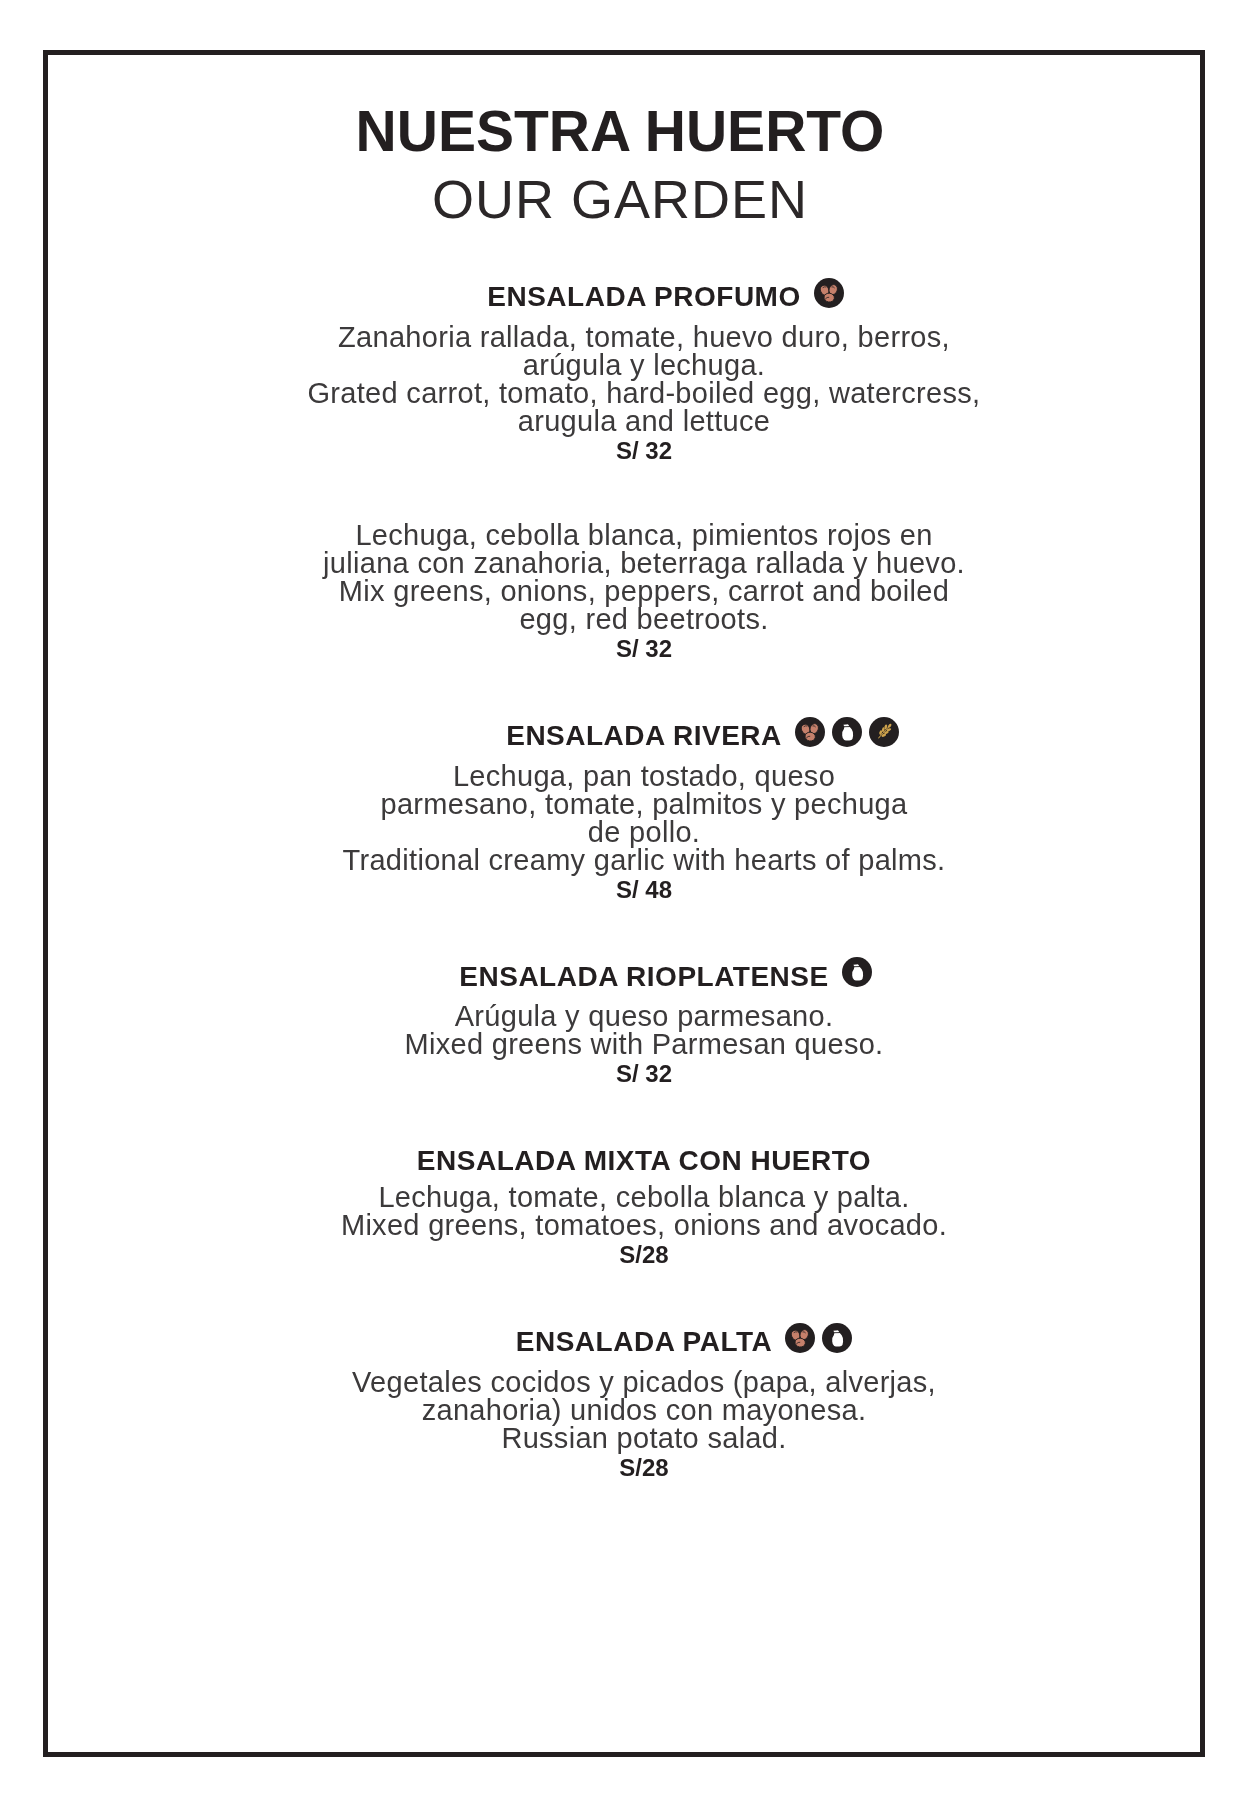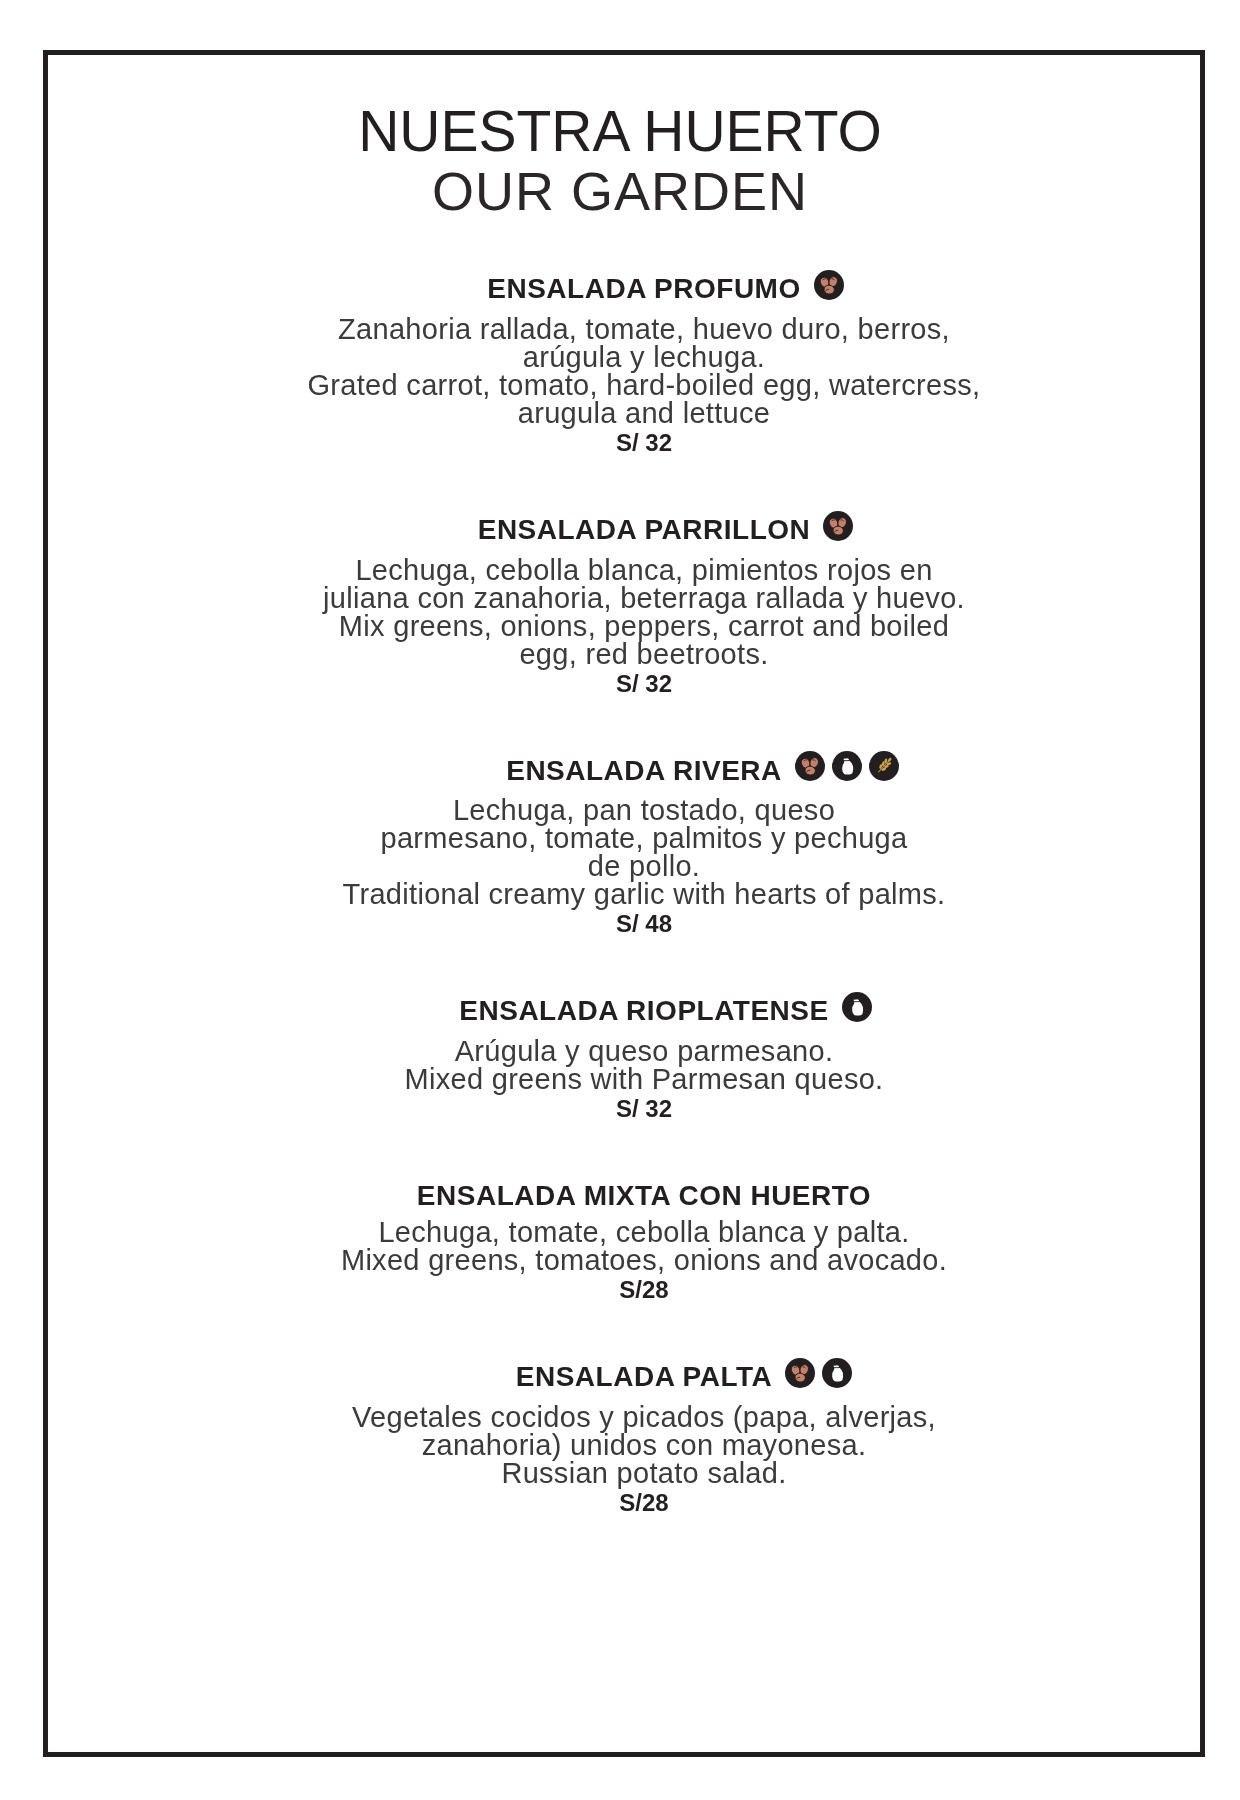--- a/index.html
+++ b/index.html
@@ -36,7 +36,7 @@
     margin: 0;
     font-size: 57px;
     line-height: 62px;
-    font-weight: 400;
+    font-weight: 700;
     letter-spacing: 0px;
     color: #231f20;
   }

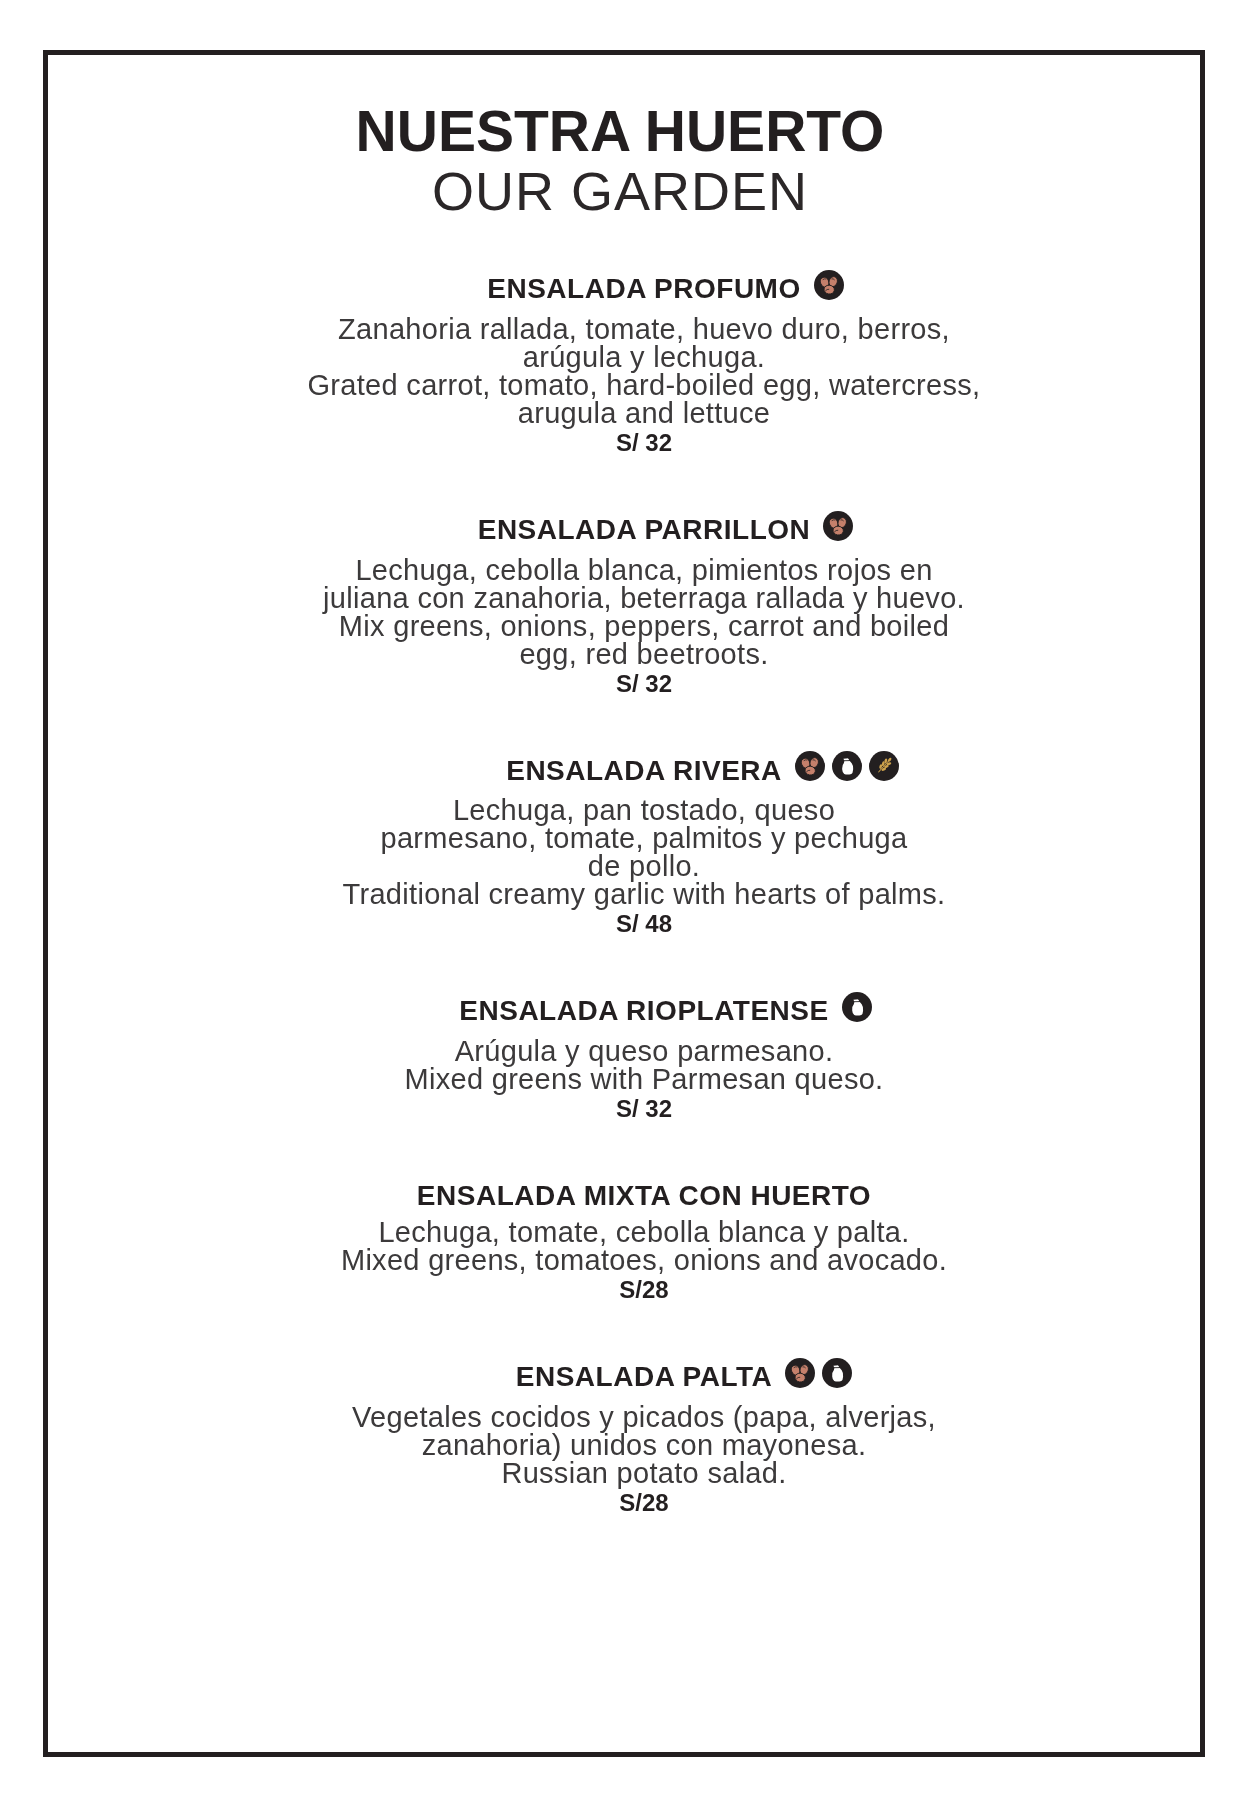--- a/index.html
+++ b/index.html
@@ -41,7 +41,7 @@
     color: #231f20;
   }
   .title-en {
-    margin: 0;
+    margin: 8px;
     font-size: 54px;
     line-height: 58px;
     font-weight: 400;

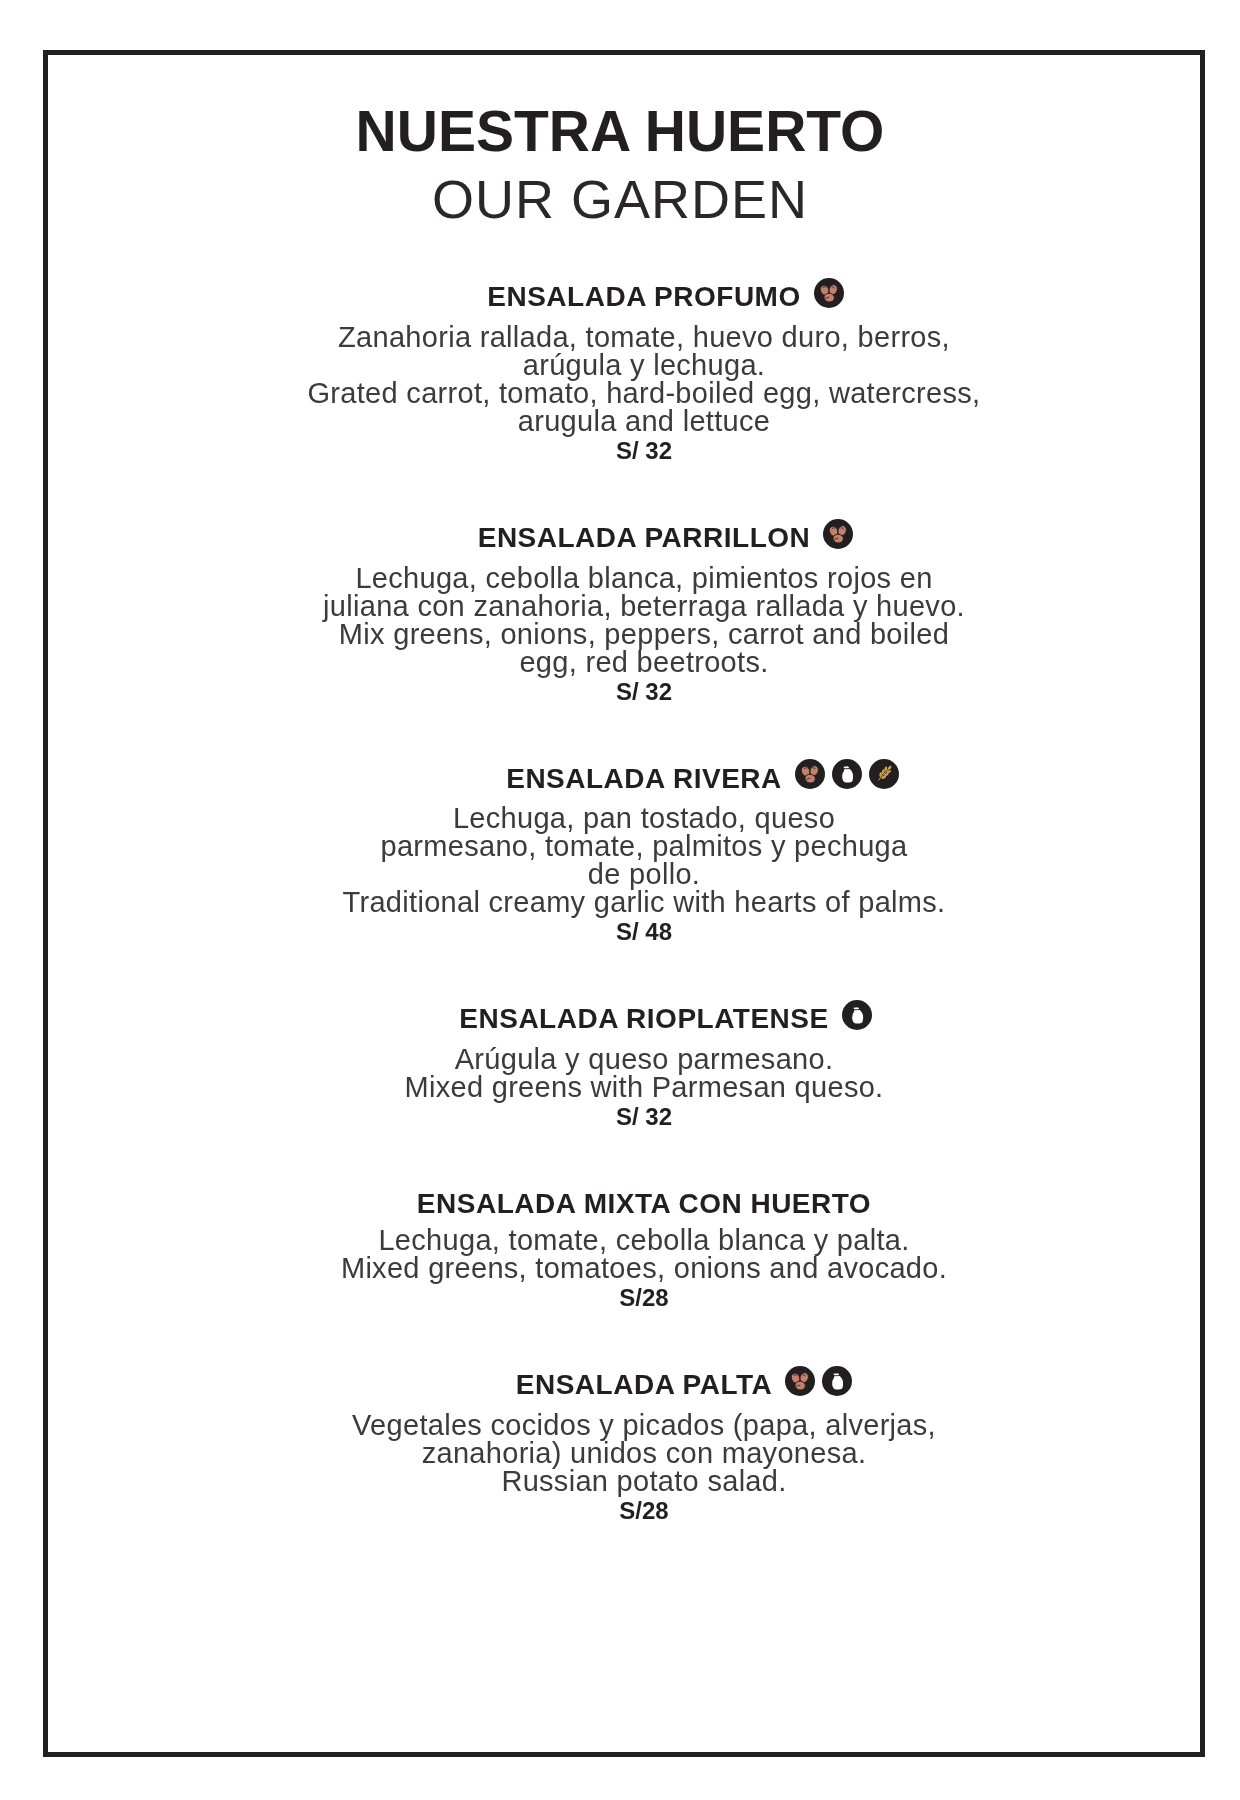--- a/index.html
+++ b/index.html
@@ -126,17 +126,6 @@
       </section>
 
       <section class="item">
-        <div class="name-row"><span class="item-name">ENSALADA PARRILLON</span><span class="icons-anchor"><span class="icons">
-  <svg width="30" height="30" viewBox="0 0 30 30" aria-hidden="true">
-    <circle cx="15" cy="15" r="15" fill="#231f20"></circle>
-    <ellipse cx="10.6" cy="12.2" rx="4.1" ry="5.1" transform="rotate(-22 10.6 12.2)" fill="#c5806b" stroke="#231f20" stroke-width="0.9"></ellipse>
-    <ellipse cx="19.2" cy="11.6" rx="4.1" ry="5.1" transform="rotate(20 19.2 11.6)" fill="#c5806b" stroke="#231f20" stroke-width="0.9"></ellipse>
-    <ellipse cx="15.2" cy="19.6" rx="5.2" ry="4.4" transform="rotate(8 15.2 19.6)" fill="#c5806b" stroke="#231f20" stroke-width="0.9"></ellipse>
-    <path d="M9 9.5 q1.5 -1.2 3 -0.6" fill="none" stroke="#231f20" stroke-width="0.8" stroke-linecap="round"></path>
-    <path d="M17.8 8.8 q1.6 -0.4 2.6 0.9" fill="none" stroke="#231f20" stroke-width="0.8" stroke-linecap="round"></path>
-    <path d="M11.6 20.6 q1.4 -1.6 3.2 -1.4" fill="none" stroke="#231f20" stroke-width="0.8" stroke-linecap="round"></path>
-  </svg>
-</span></span></div>
         <p class="desc">Lechuga, cebolla blanca, pimientos rojos en
 juliana con zanahoria, beterraga rallada y huevo.</p>
         <p class="desc">Mix greens, onions, peppers, carrot and boiled

